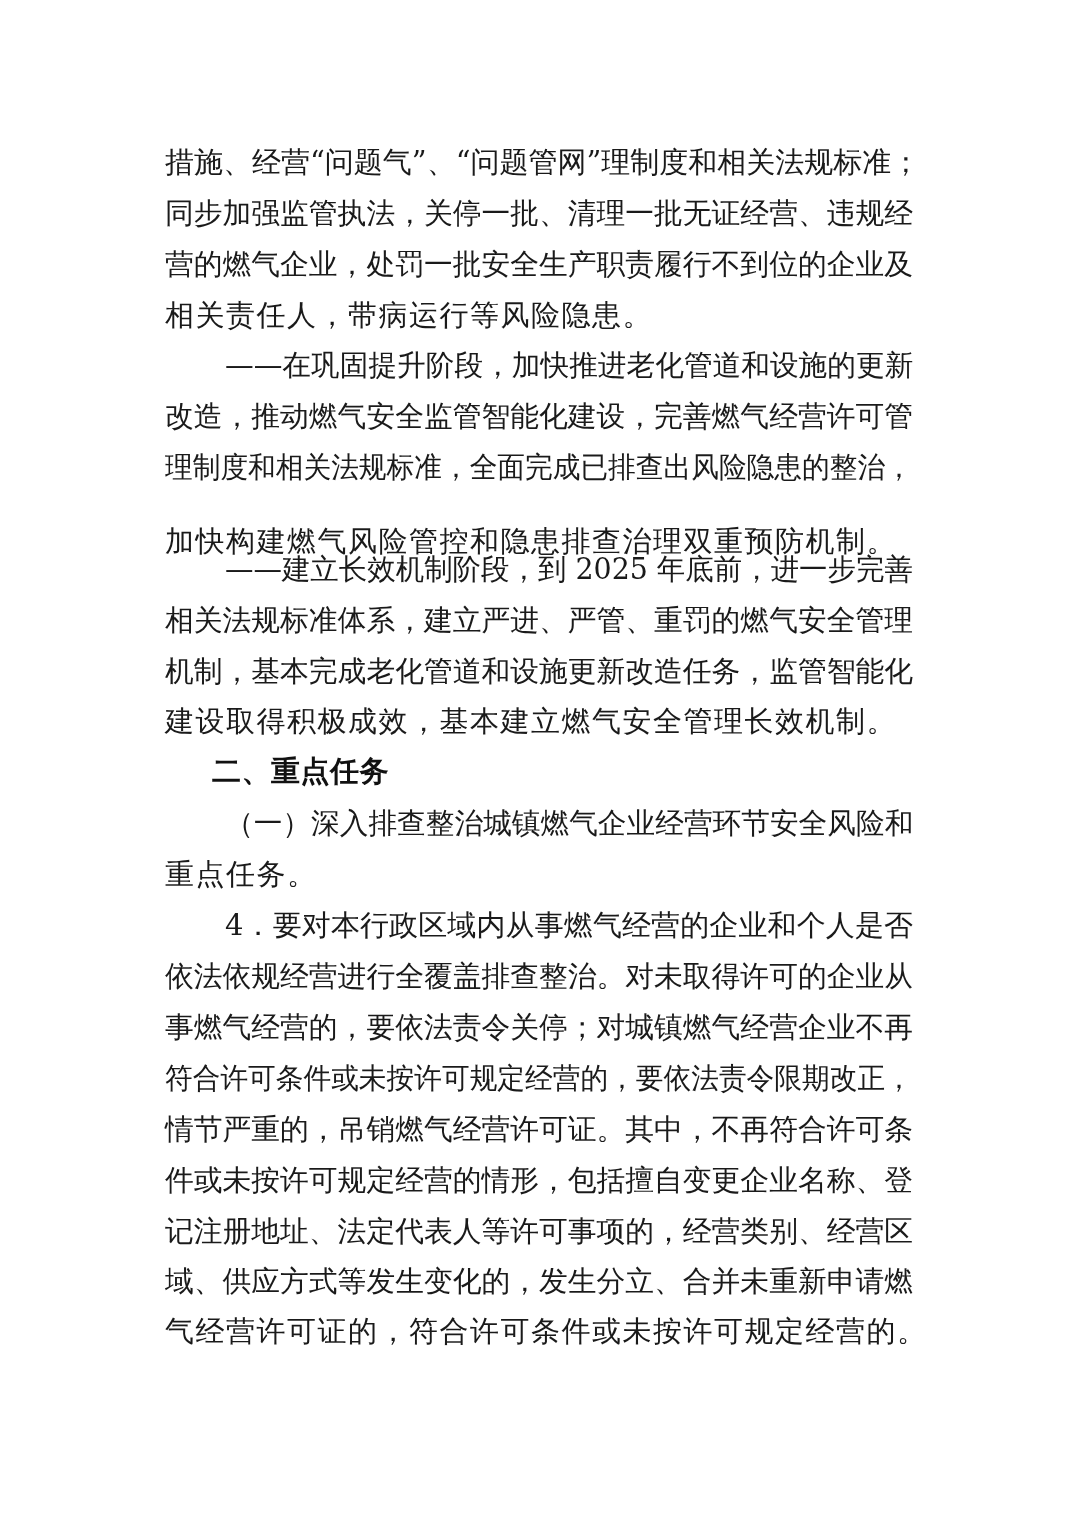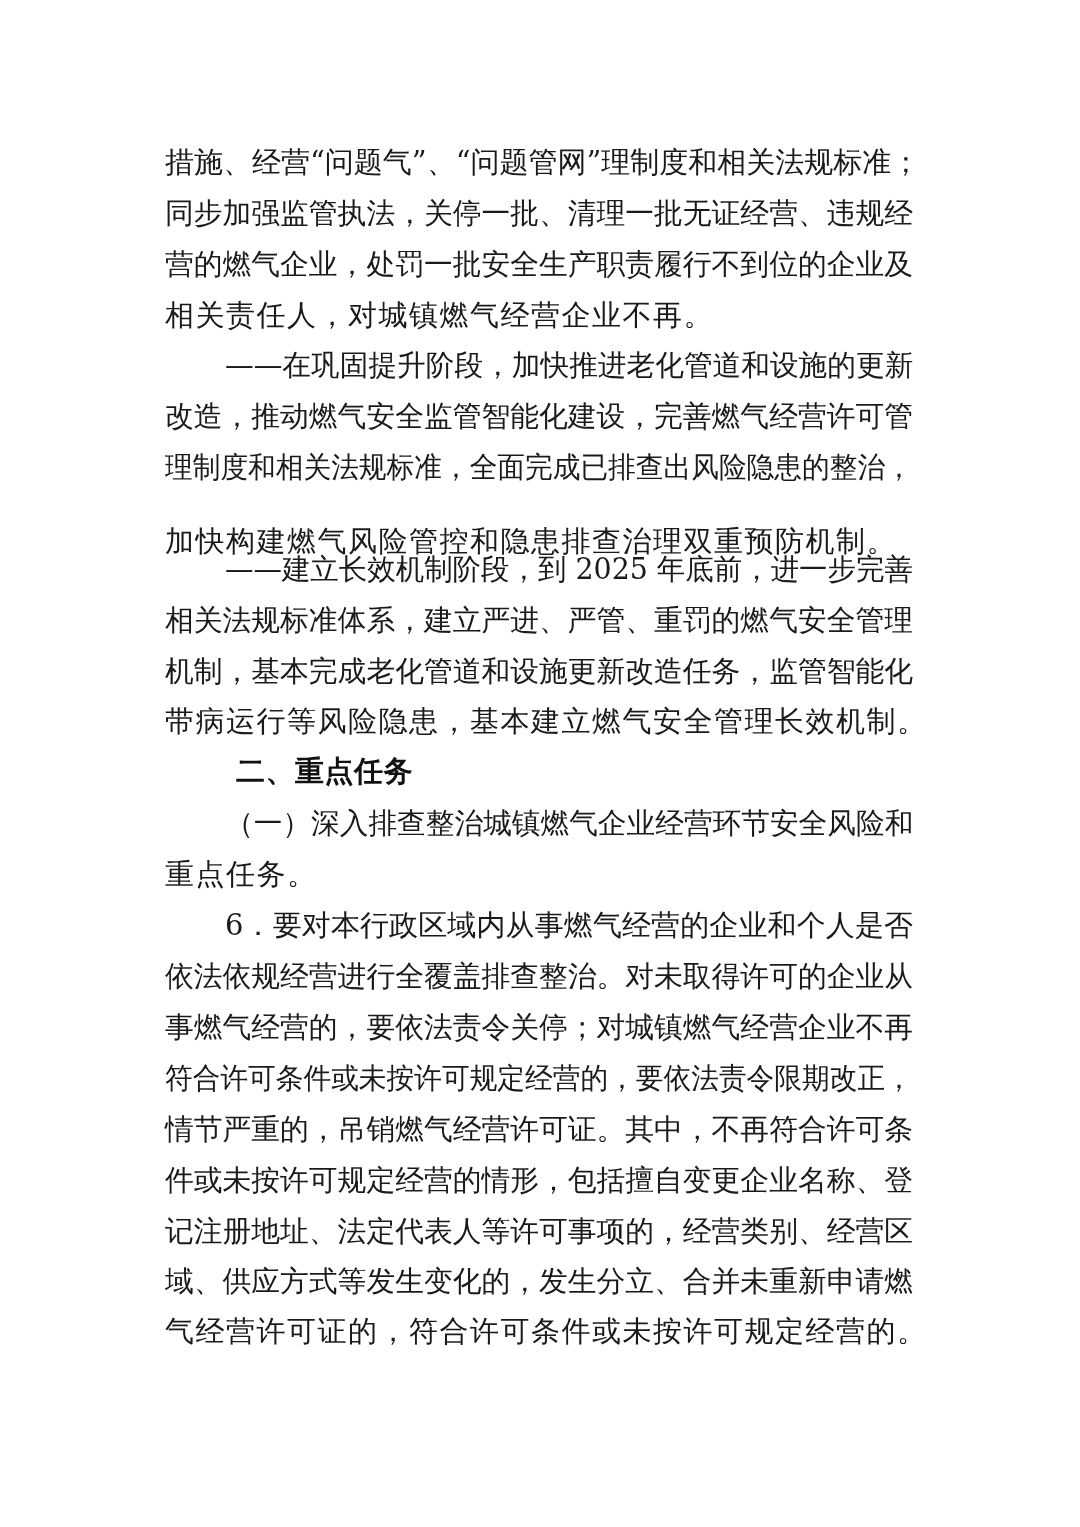--- a/index.html
+++ b/index.html
@@ -58,7 +58,7 @@
     <div class="line full" style="top: 137px; letter-spacing: 0px;">措施、经营“问题气”、“问题管网”理制度和相关法规标准；</div>
     <div class="line full" style="top: 188px; letter-spacing: 0px; transform: scaleX(0.992); width: 754px; text-align-last: auto;">同步加强监管执法，关停一批、清理一批无证经营、违规经</div>
     <div class="line full" style="top: 239px; letter-spacing: 0px; transform: scaleX(0.992); width: 754px; text-align-last: auto;">营的燃气企业，处罚一批安全生产职责履行不到位的企业及</div>
-    <div class="line" style="top:290px">相关责任人，对城镇燃气经营企业不再。</div>
+    <div class="line" style="top:290px">相关责任人，带病运行等风险隐患。</div>
   </div>
 
   <div>

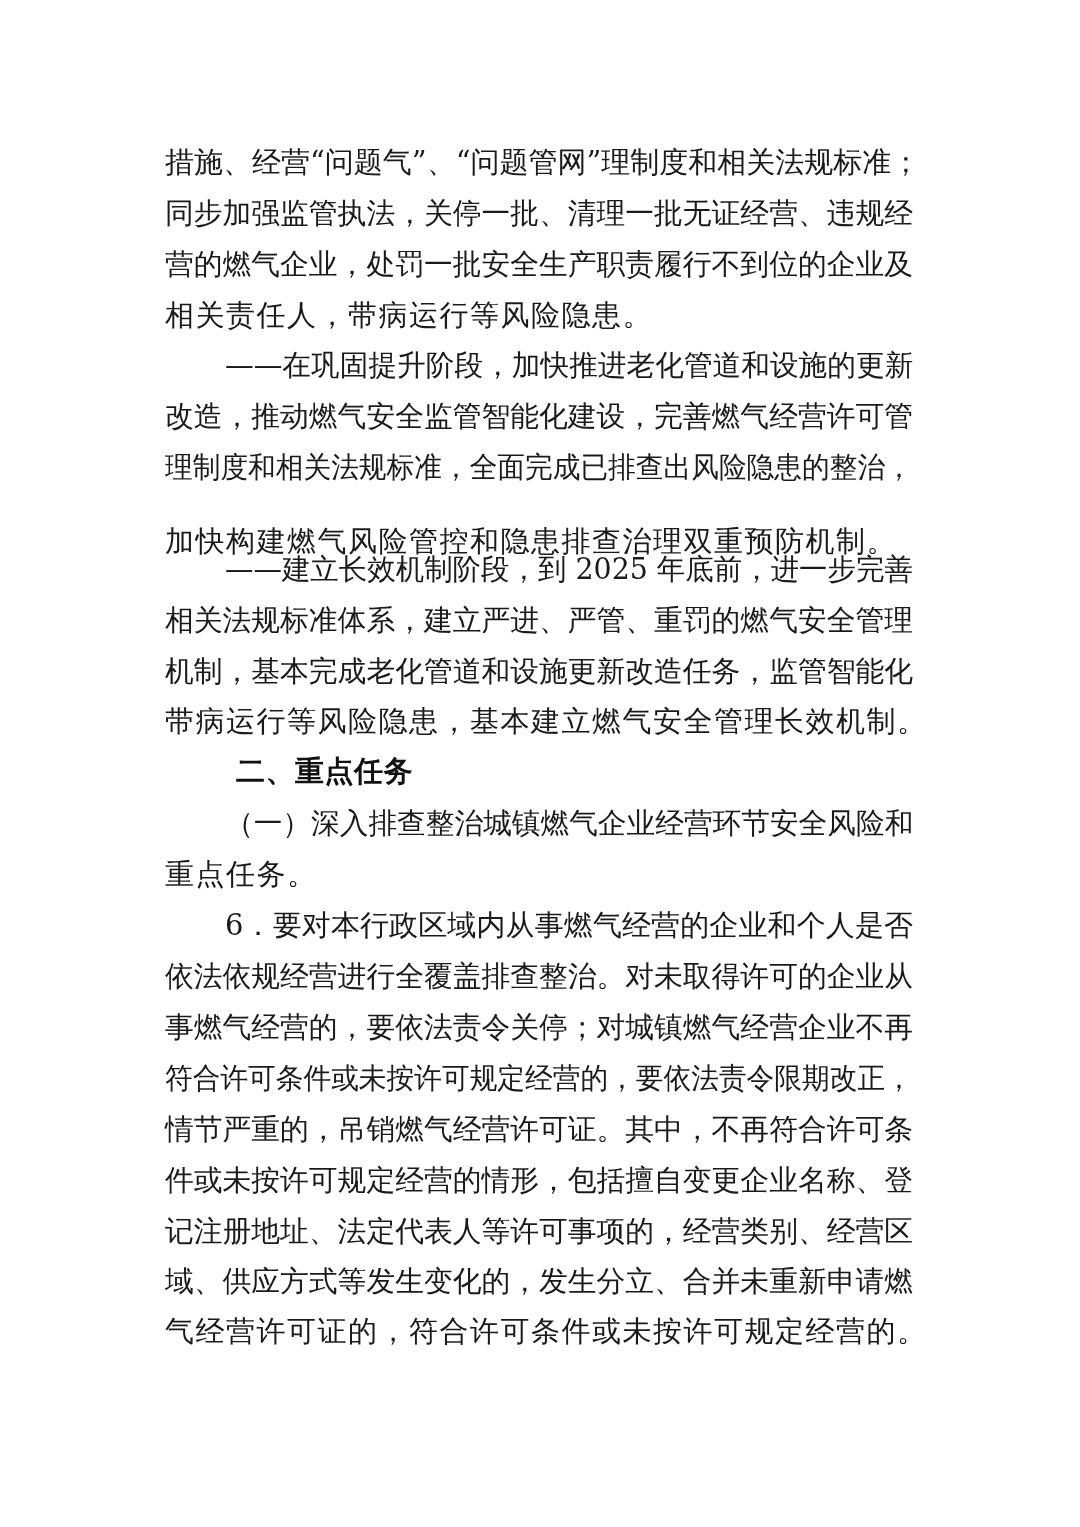--- a/index.html
+++ b/index.html
@@ -72,7 +72,7 @@
     <div class="line indent full" style="top: 544px; letter-spacing: 0px; transform: scaleX(0.981); width: 701px; text-align-last: auto;">——建立长效机制阶段，到 2025 年底前，进一步完善</div>
     <div class="line full" style="top: 595px; letter-spacing: 0px; transform: scaleX(0.992); width: 754px; text-align-last: auto;">相关法规标准体系，建立严进、严管、重罚的燃气安全管理</div>
     <div class="line full" style="top: 646px; letter-spacing: 0px; transform: scaleX(0.992); width: 754px; text-align-last: auto;">机制，基本完成老化管道和设施更新改造任务，监管智能化</div>
-    <div class="line" style="top:696px">带病运行等风险隐患，基本建立燃气安全管理长效机制。</div>
+    <div class="line" style="top:696px">建设取得积极成效，基本建立燃气安全管理长效机制。</div>
   </div>
 
   <div class="line heading" style="top:746px">二、重点任务</div>

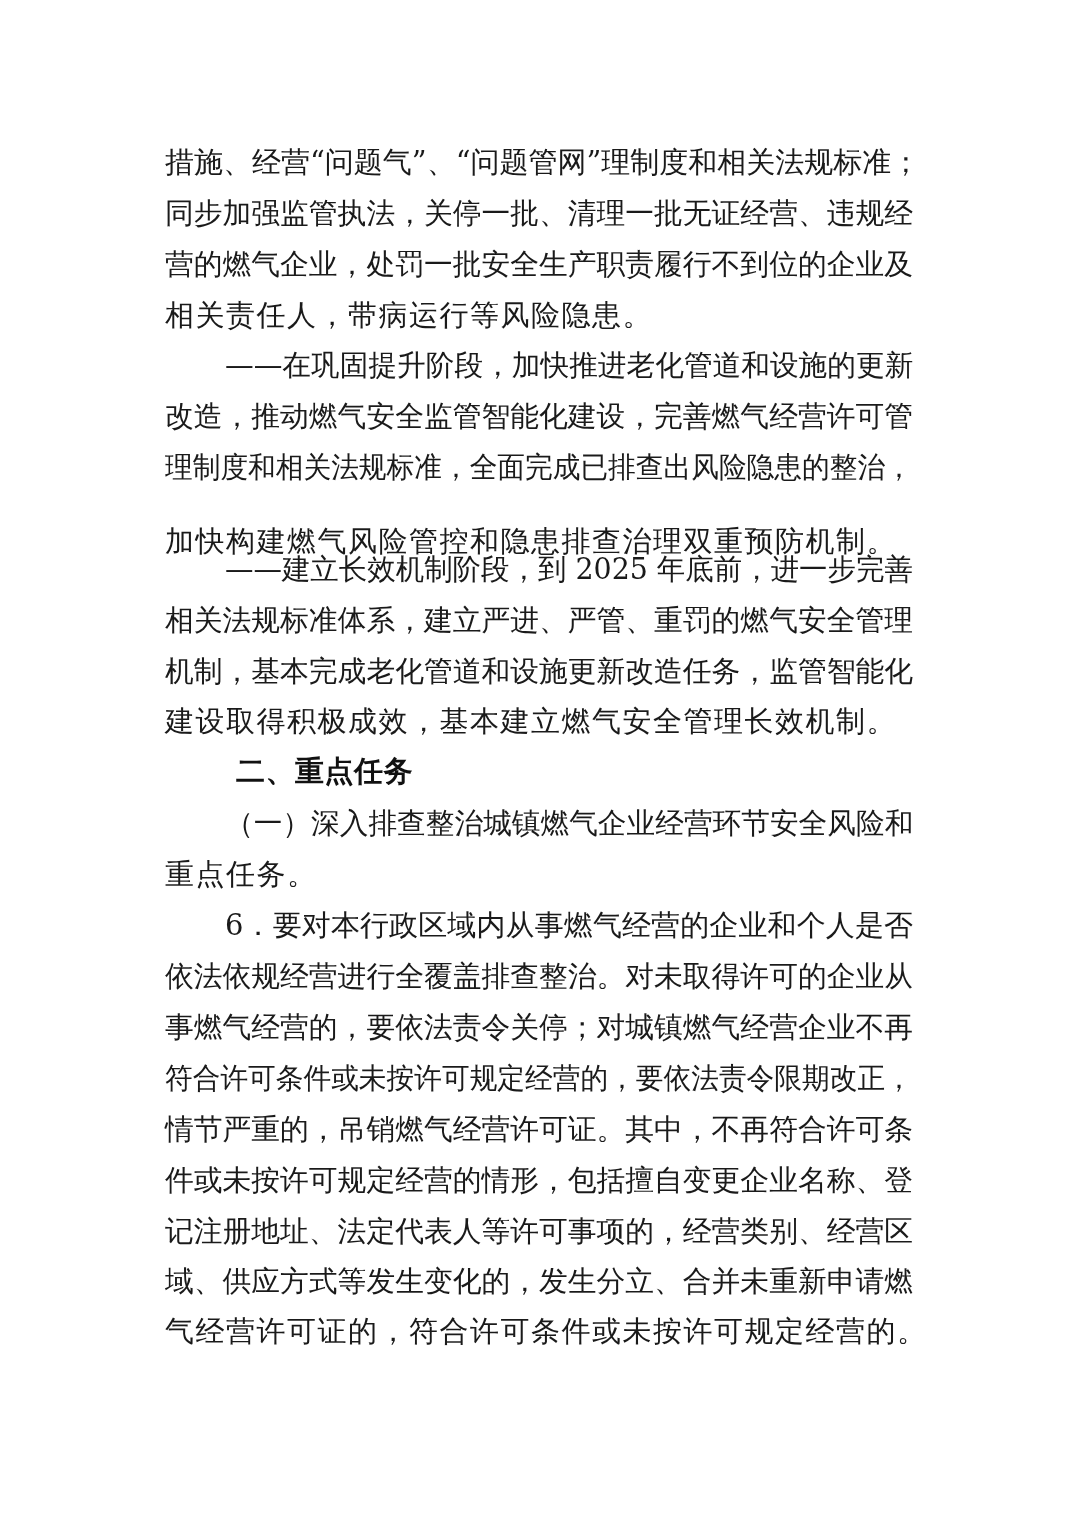--- a/index.html
+++ b/index.html
@@ -41,7 +41,7 @@
       font-family: Liberation Serif, serif;
       font-weight: bold;
       font-size: 29px;
-      left: 236px;
+      left: 212px;
       letter-spacing: 0.5px;
       color: #111111;
     }

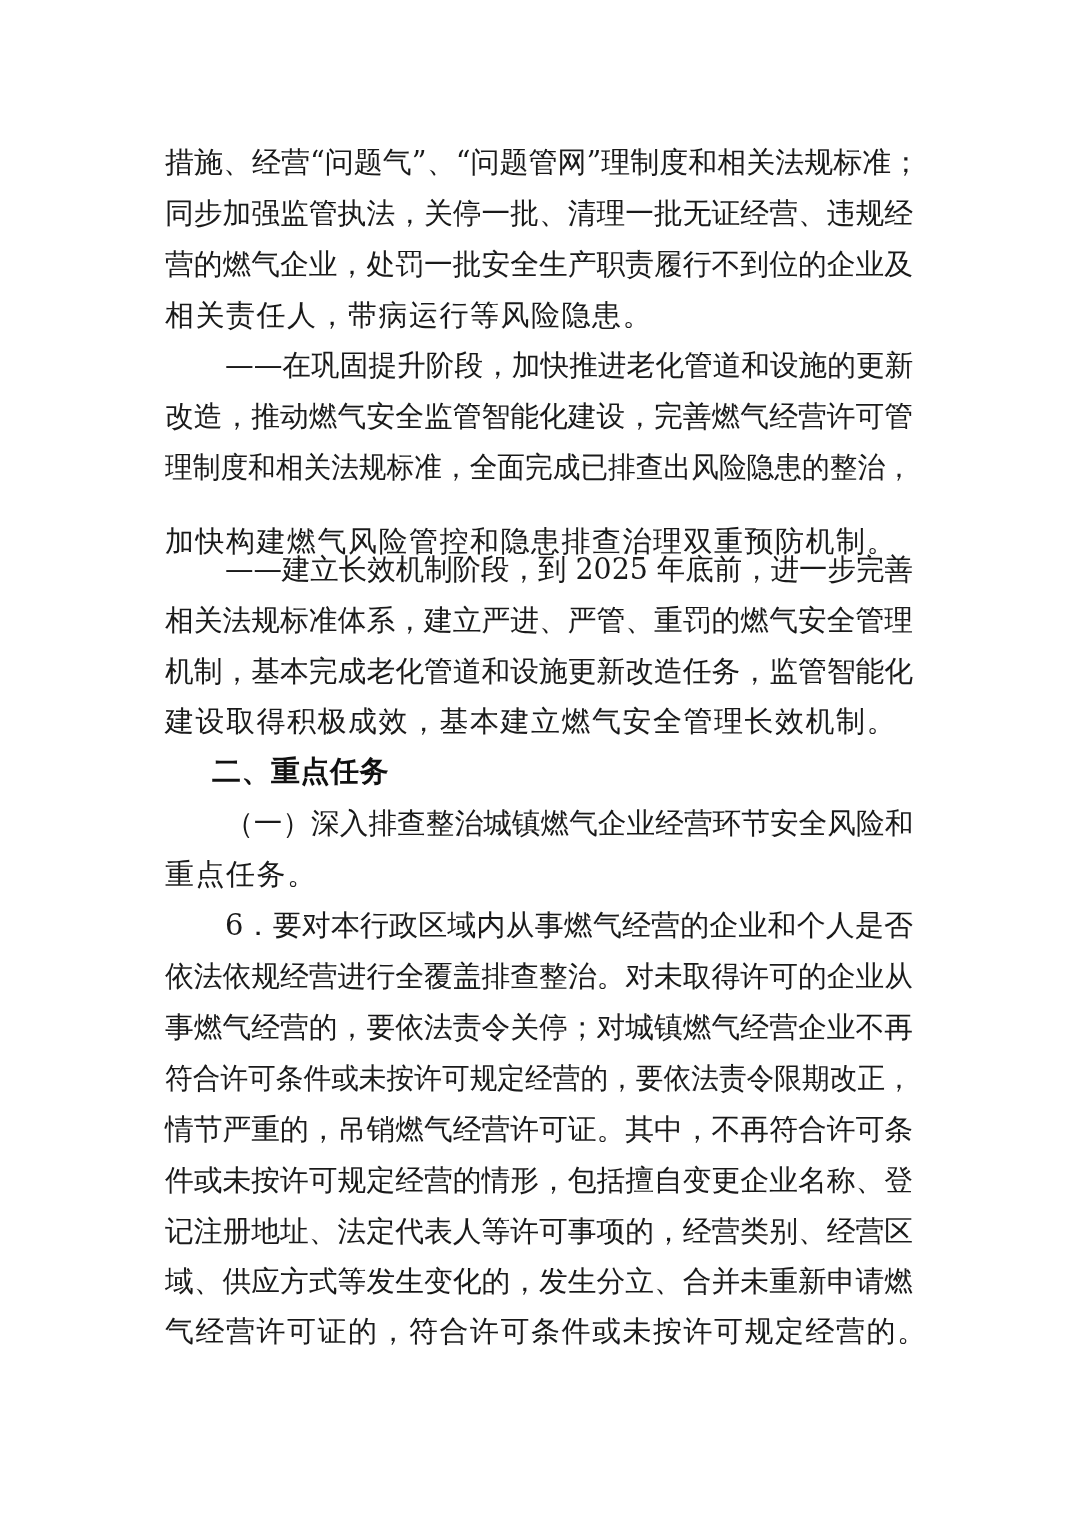--- a/index.html
+++ b/index.html
@@ -83,7 +83,7 @@
   </div>
 
   <div>
-    <div class="line indent full" style="top: 900px; letter-spacing: 0px;">6．要对本行政区域内从事燃气经营的企业和个人是否</div>
+    <div class="line indent full" style="top: 900px; letter-spacing: 0px;">4．要对本行政区域内从事燃气经营的企业和个人是否</div>
     <div class="line full" style="top: 951px; letter-spacing: 0px; transform: scaleX(0.992); width: 754px; text-align-last: auto;">依法依规经营进行全覆盖排查整治。对未取得许可的企业从</div>
     <div class="line full" style="top: 1002px; letter-spacing: 0px; transform: scaleX(0.992); width: 754px; text-align-last: auto;">事燃气经营的，要依法责令关停；对城镇燃气经营企业不再</div>
     <div class="line full" style="top: 1053px; letter-spacing: 0px; transform: scaleX(0.955); width: 783px; text-align-last: auto;">符合许可条件或未按许可规定经营的，要依法责令限期改正，</div>

